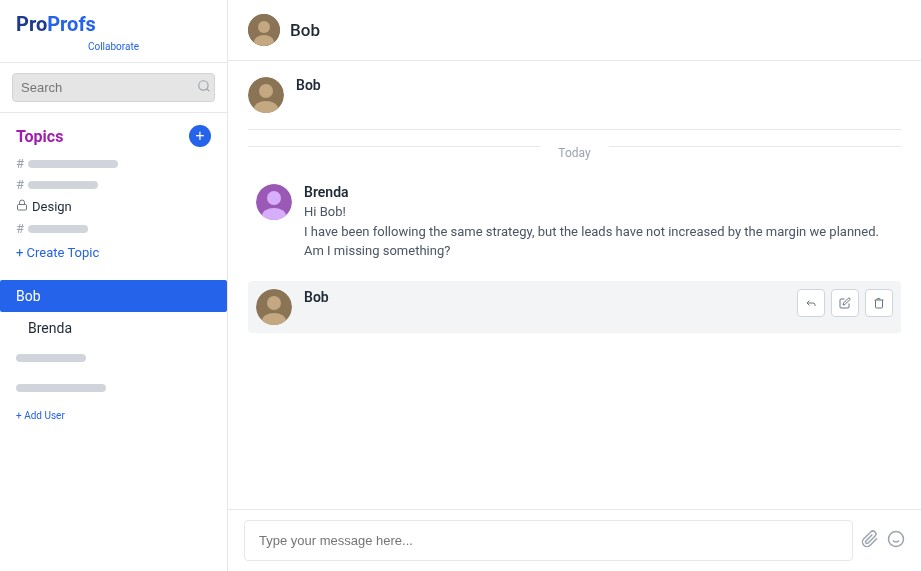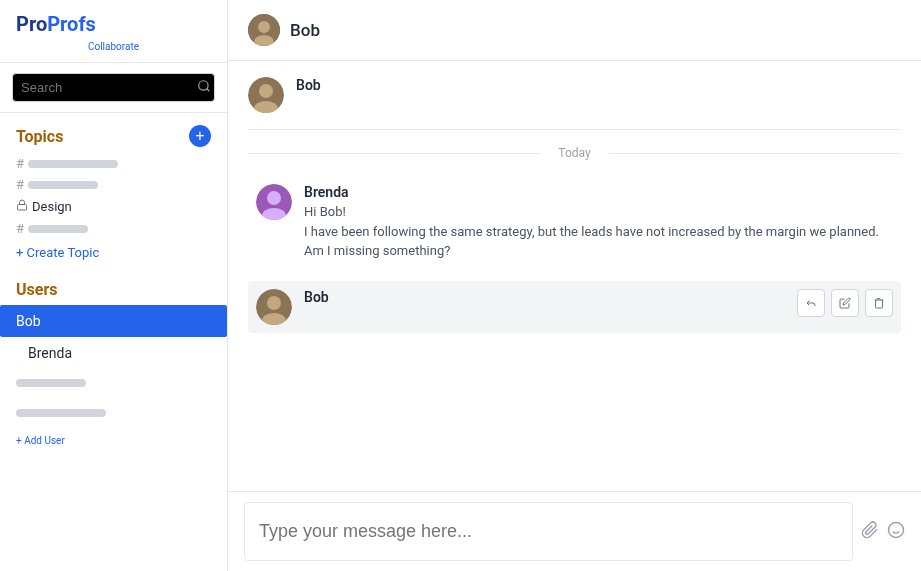--- a/index.html
+++ b/index.html
@@ -43,7 +43,7 @@
       border: 1px solid #d1d5db;
       border-radius: 4px;
       padding: 5px 8px;
-      background: #000000;
+      background: #e5e5e5;
     }
 
     .search-input {

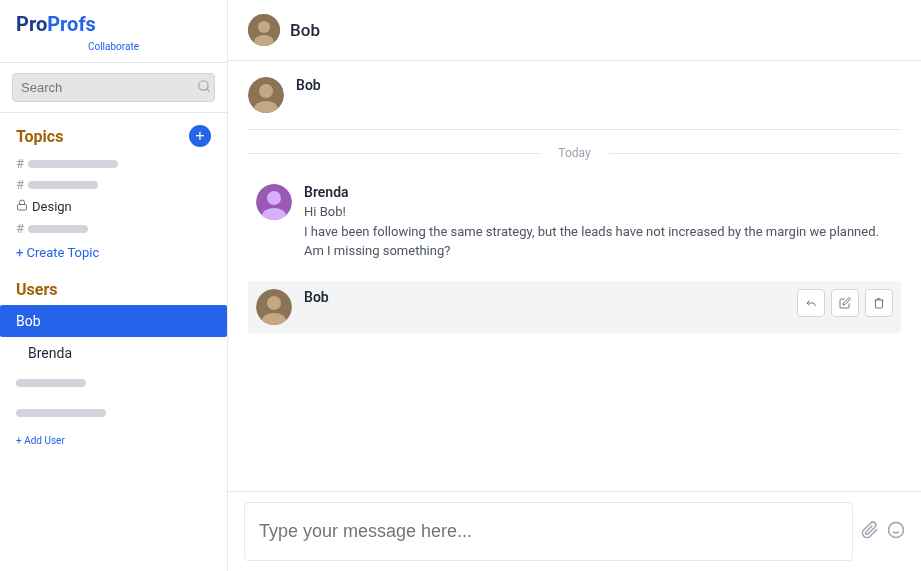--- a/index.html
+++ b/index.html
@@ -74,7 +74,7 @@
     .section-title {
       font-size: 16px;
       font-weight: 700;
-      color: #a16207;
+      color: #a21caf;
     }
 
     .add-btn {

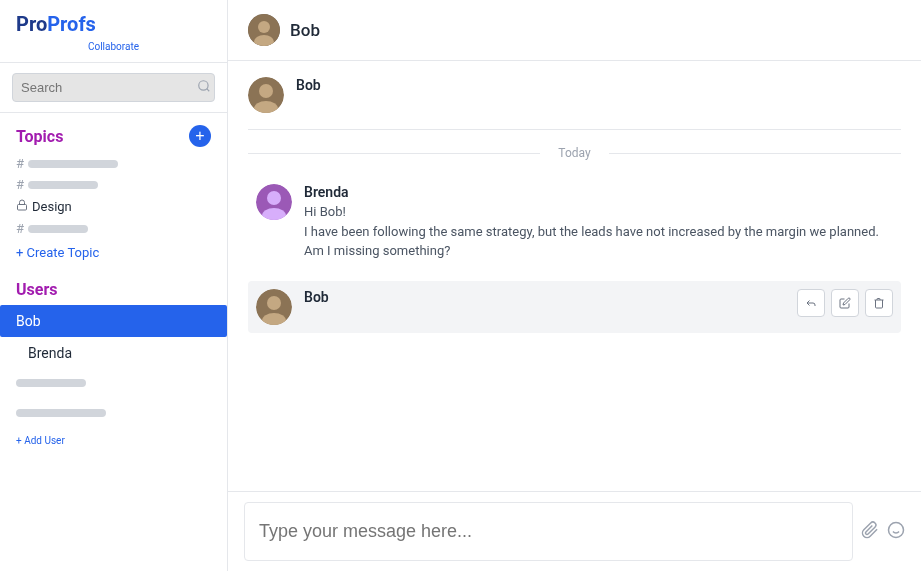--- a/index.html
+++ b/index.html
@@ -236,7 +236,6 @@
 
     .date-divider {
       display: flex;
-      align-items: center;
       gap: 18px;
       margin: 4px 0;
     }

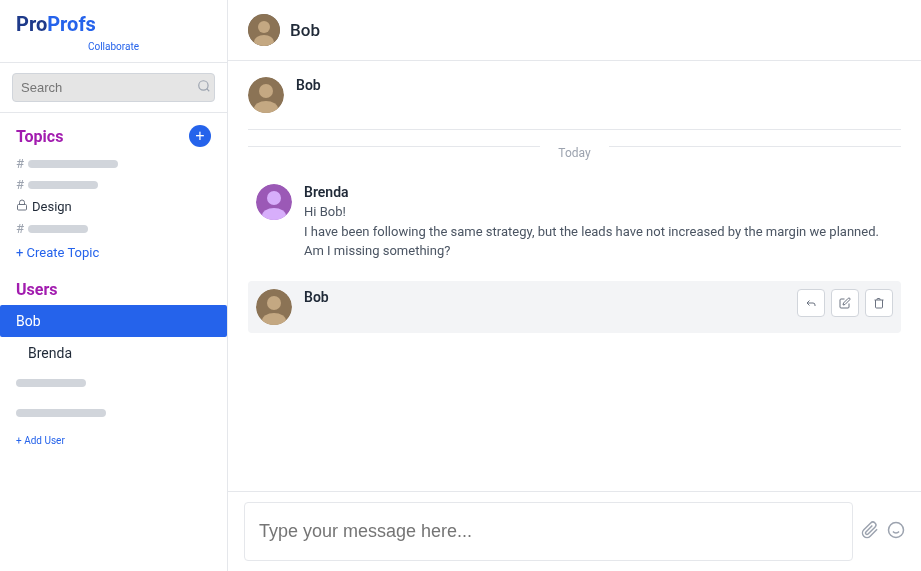--- a/index.html
+++ b/index.html
@@ -393,9 +393,6 @@
   </div>
 
   <div class="users-section">
-    <div class="section-header">
-      <span class="section-title">Users</span>
-    </div>
 
     <div class="user-item active">Bob</div>
     <div class="user-item">Brenda</div>

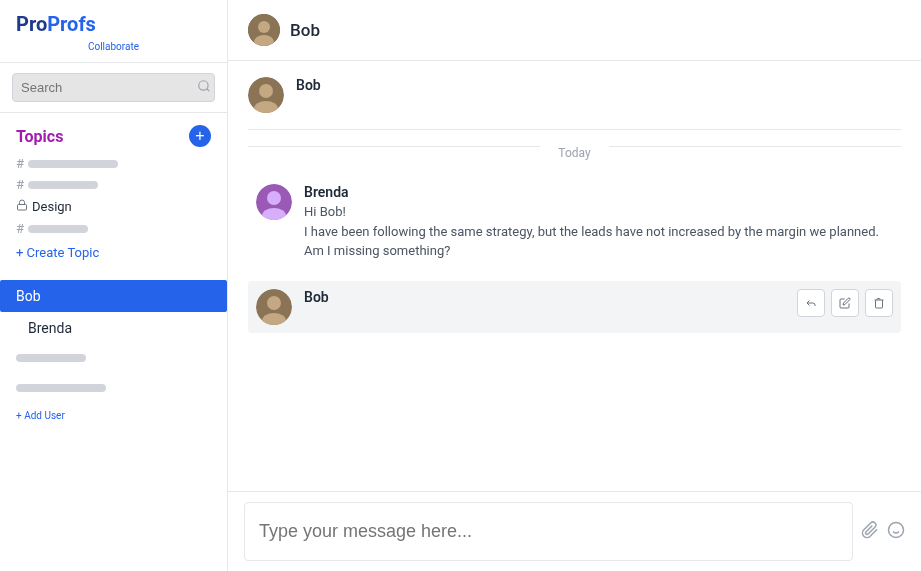--- a/index.html
+++ b/index.html
@@ -298,8 +298,8 @@
       flex: 1;
       border: 1px solid #e5e7eb;
       border-radius: 4px;
-      padding: 18px 14px;
-      font-size: 18px;
+      padding: 12px 14px;
+      font-size: 13px;
       color: #9ca3af;
       outline: none;
       background: #fff;

